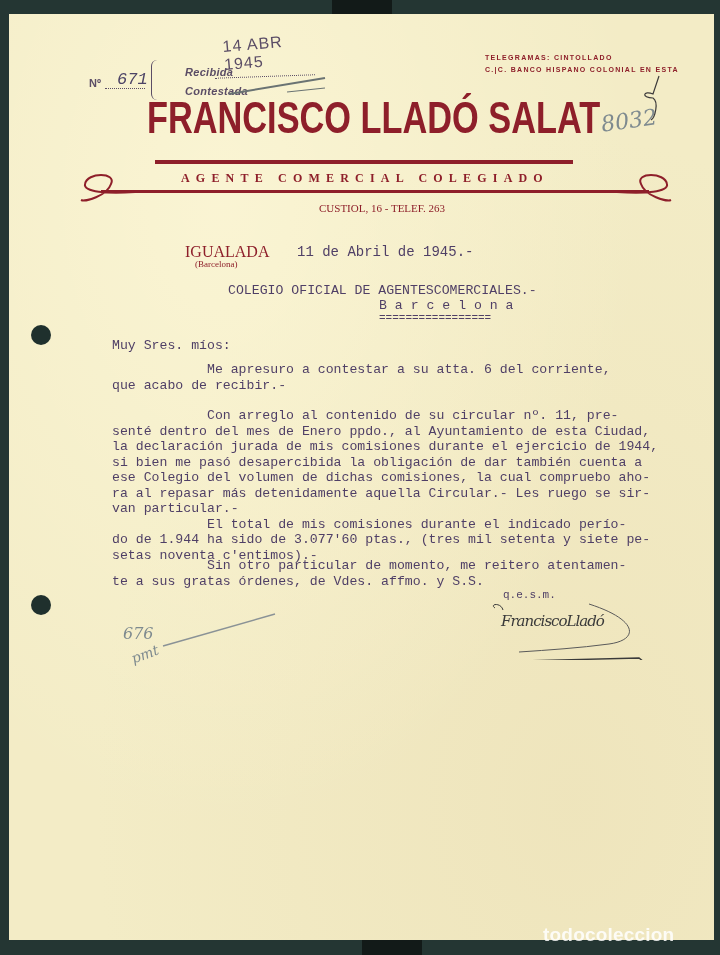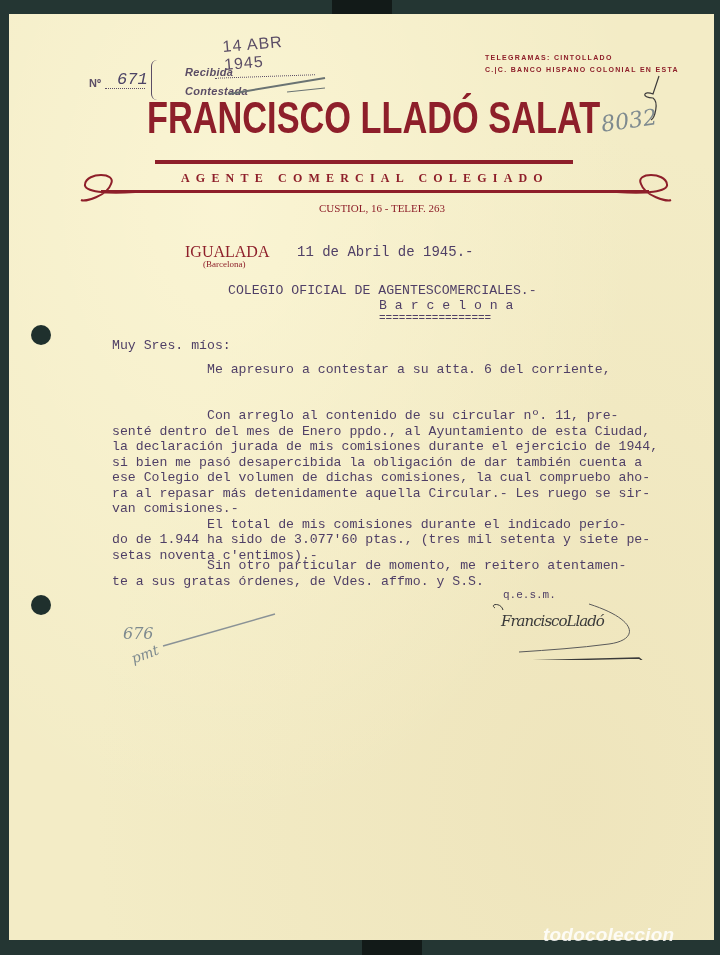--- a/index.html
+++ b/index.html
@@ -88,7 +88,7 @@
   <div class="abs address" style="left:288px;top:188px;padding-left:22px;">CUSTIOL, 16 - TELEF. 263</div>
 
   <div class="abs city" style="left:176px;top:229px;">IGUALADA</div>
-  <div class="abs city-sub" style="left:194px;top:245px;">(Barcelona)</div>
+  <div class="abs city-sub" style="left:186px;top:245px;">(Barcelona)</div>
   <div class="abs typed" style="left:288px;top:231px;font-size:14px;">11 de Abril de 1945.-</div>
 
   <div class="abs typed" style="left:219px;top:269px;">COLEGIO OFICIAL DE AGENTESCOMERCIALES.-</div>

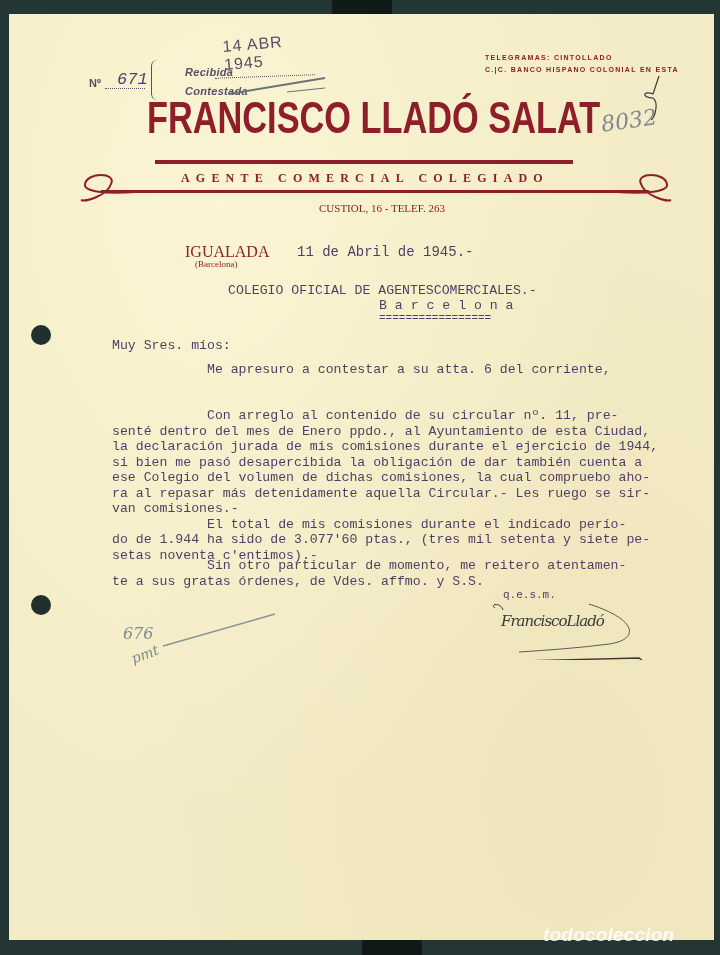--- a/index.html
+++ b/index.html
@@ -99,6 +99,7 @@
 
   <div class="abs" style="left:103px;top:348px;">
     <div class="typed">            Me apresuro a contestar a su atta. 6 del corriente,</div>
+    <div class="typed">que acabo de recibir.-</div>
   </div>
 
   <div class="abs" style="left:103px;top:394px;">

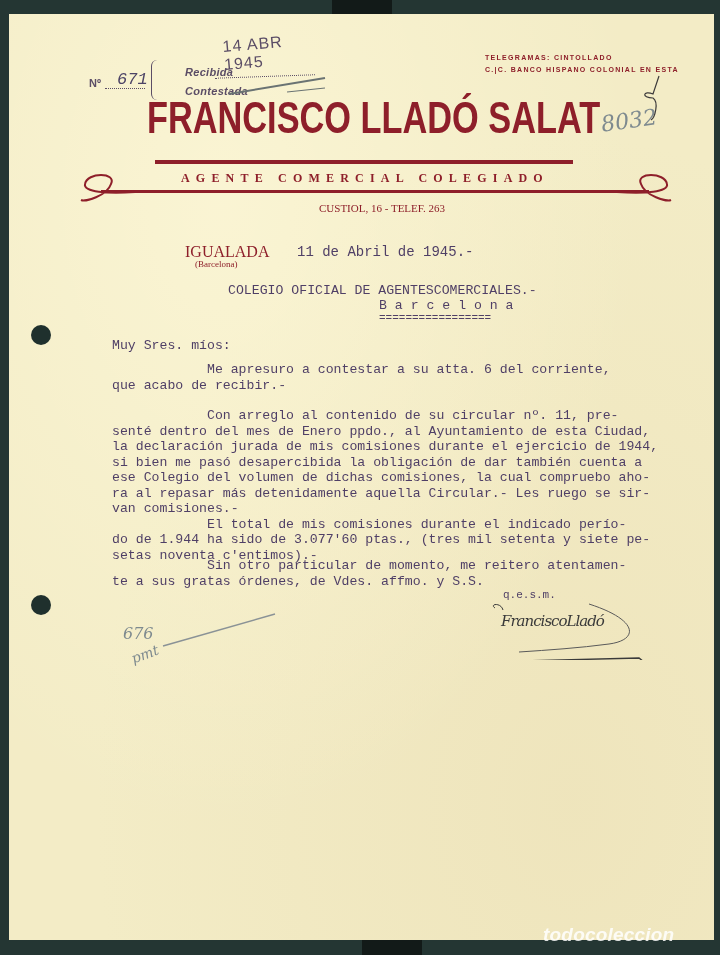--- a/index.html
+++ b/index.html
@@ -109,7 +109,7 @@
     <div class="typed">si bien me pasó desapercibida la obligación de dar también cuenta a</div>
     <div class="typed">ese Colegio del volumen de dichas comisiones, la cual compruebo aho-</div>
     <div class="typed">ra al repasar más detenidamente aquella Circular.- Les ruego se sir-</div>
-    <div class="typed">van comisiones.-</div>
+    <div class="typed">van particular.-</div>
     <div class="typed">            El total de mis comisiones durante el indicado perío-</div>
     <div class="typed">do de 1.944 ha sido de 3.077'60 ptas., (tres mil setenta y siete pe-</div>
     <div class="typed">setas noventa c'entimos).-</div>

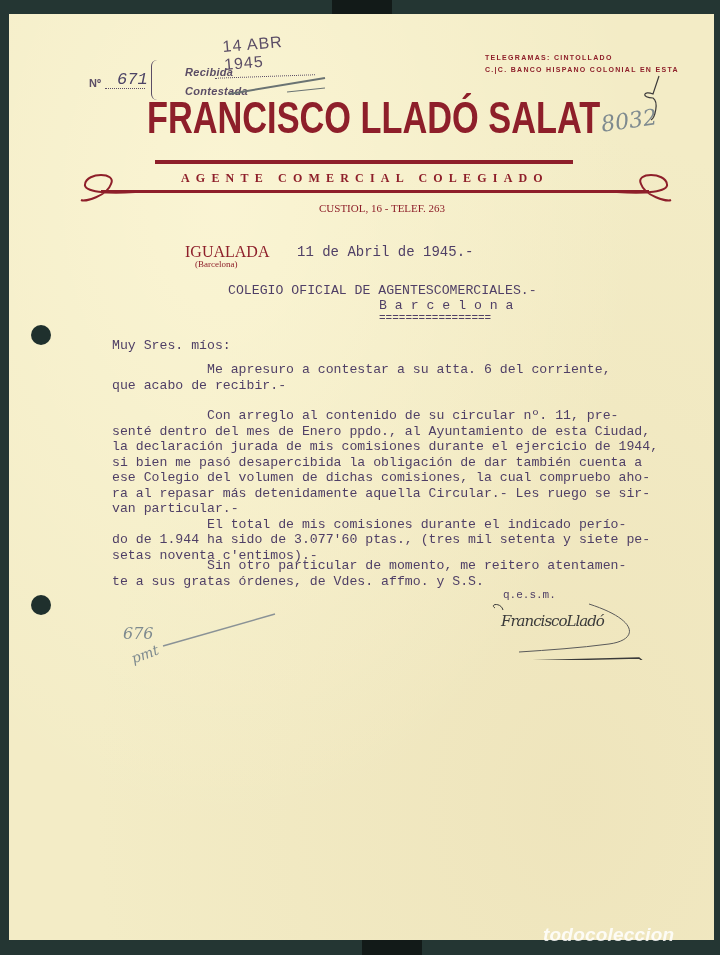--- a/index.html
+++ b/index.html
@@ -40,7 +40,7 @@
   .hole { position:absolute; width:20px; height:20px; border-radius:50%; background:#1f302d; }
   .watermark {
     font-family: "Liberation Sans", sans-serif; font-weight: bold; font-size: 19px;
-    color: rgba(255,255,255,0.85); letter-spacing: 0.2px; font-style: italic;
+    color: rgba(255,255,255,0.85); letter-spacing: 0.2px;
   }
 </style>
 </head>

